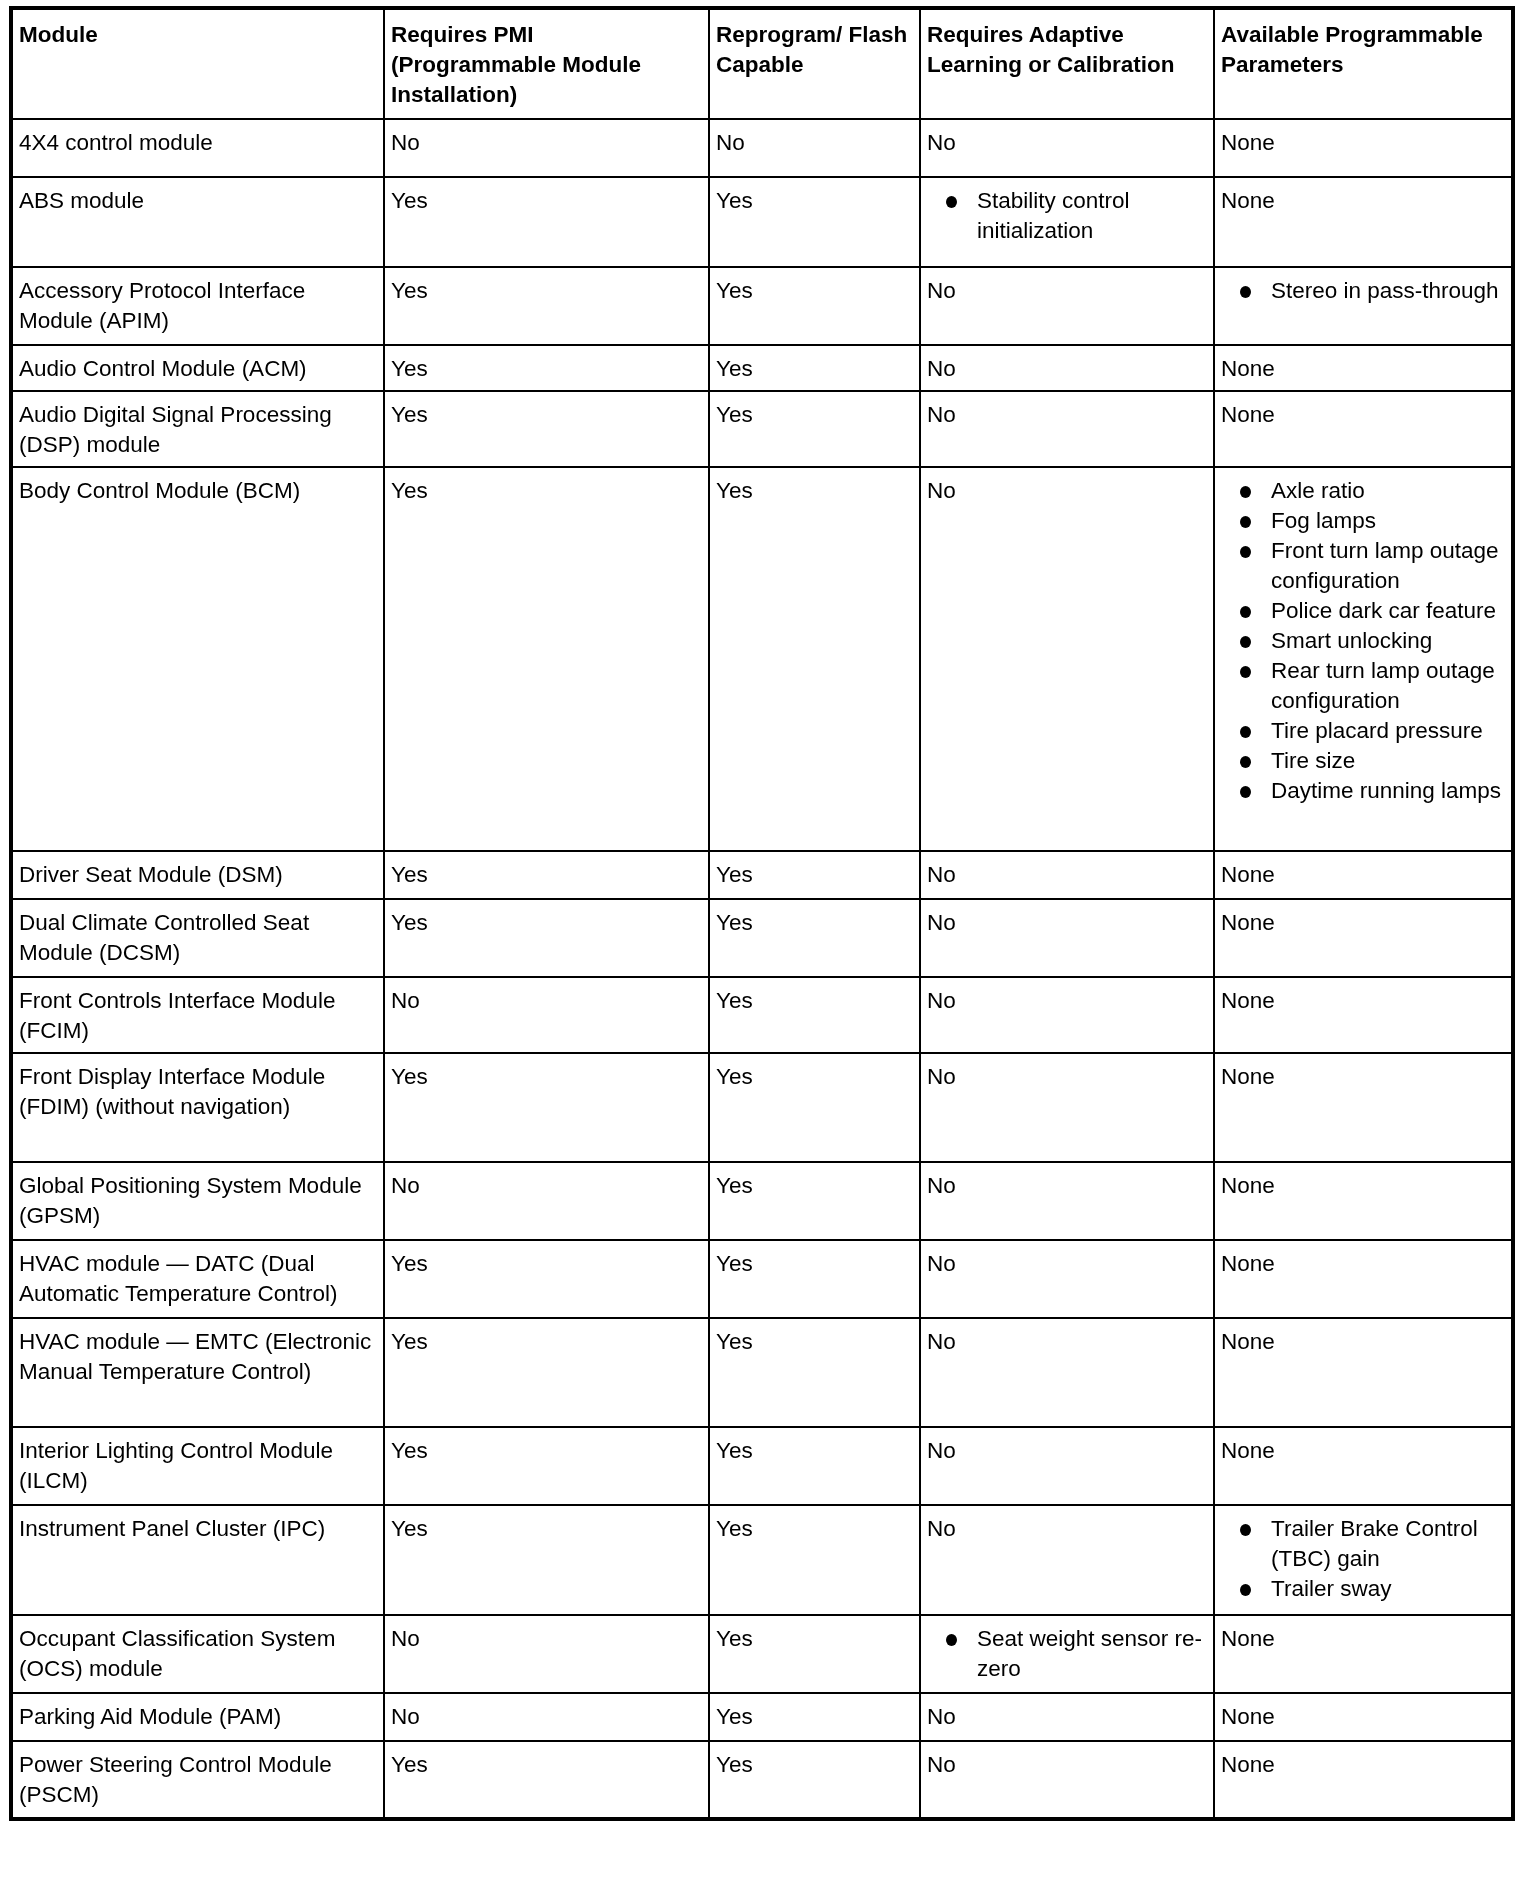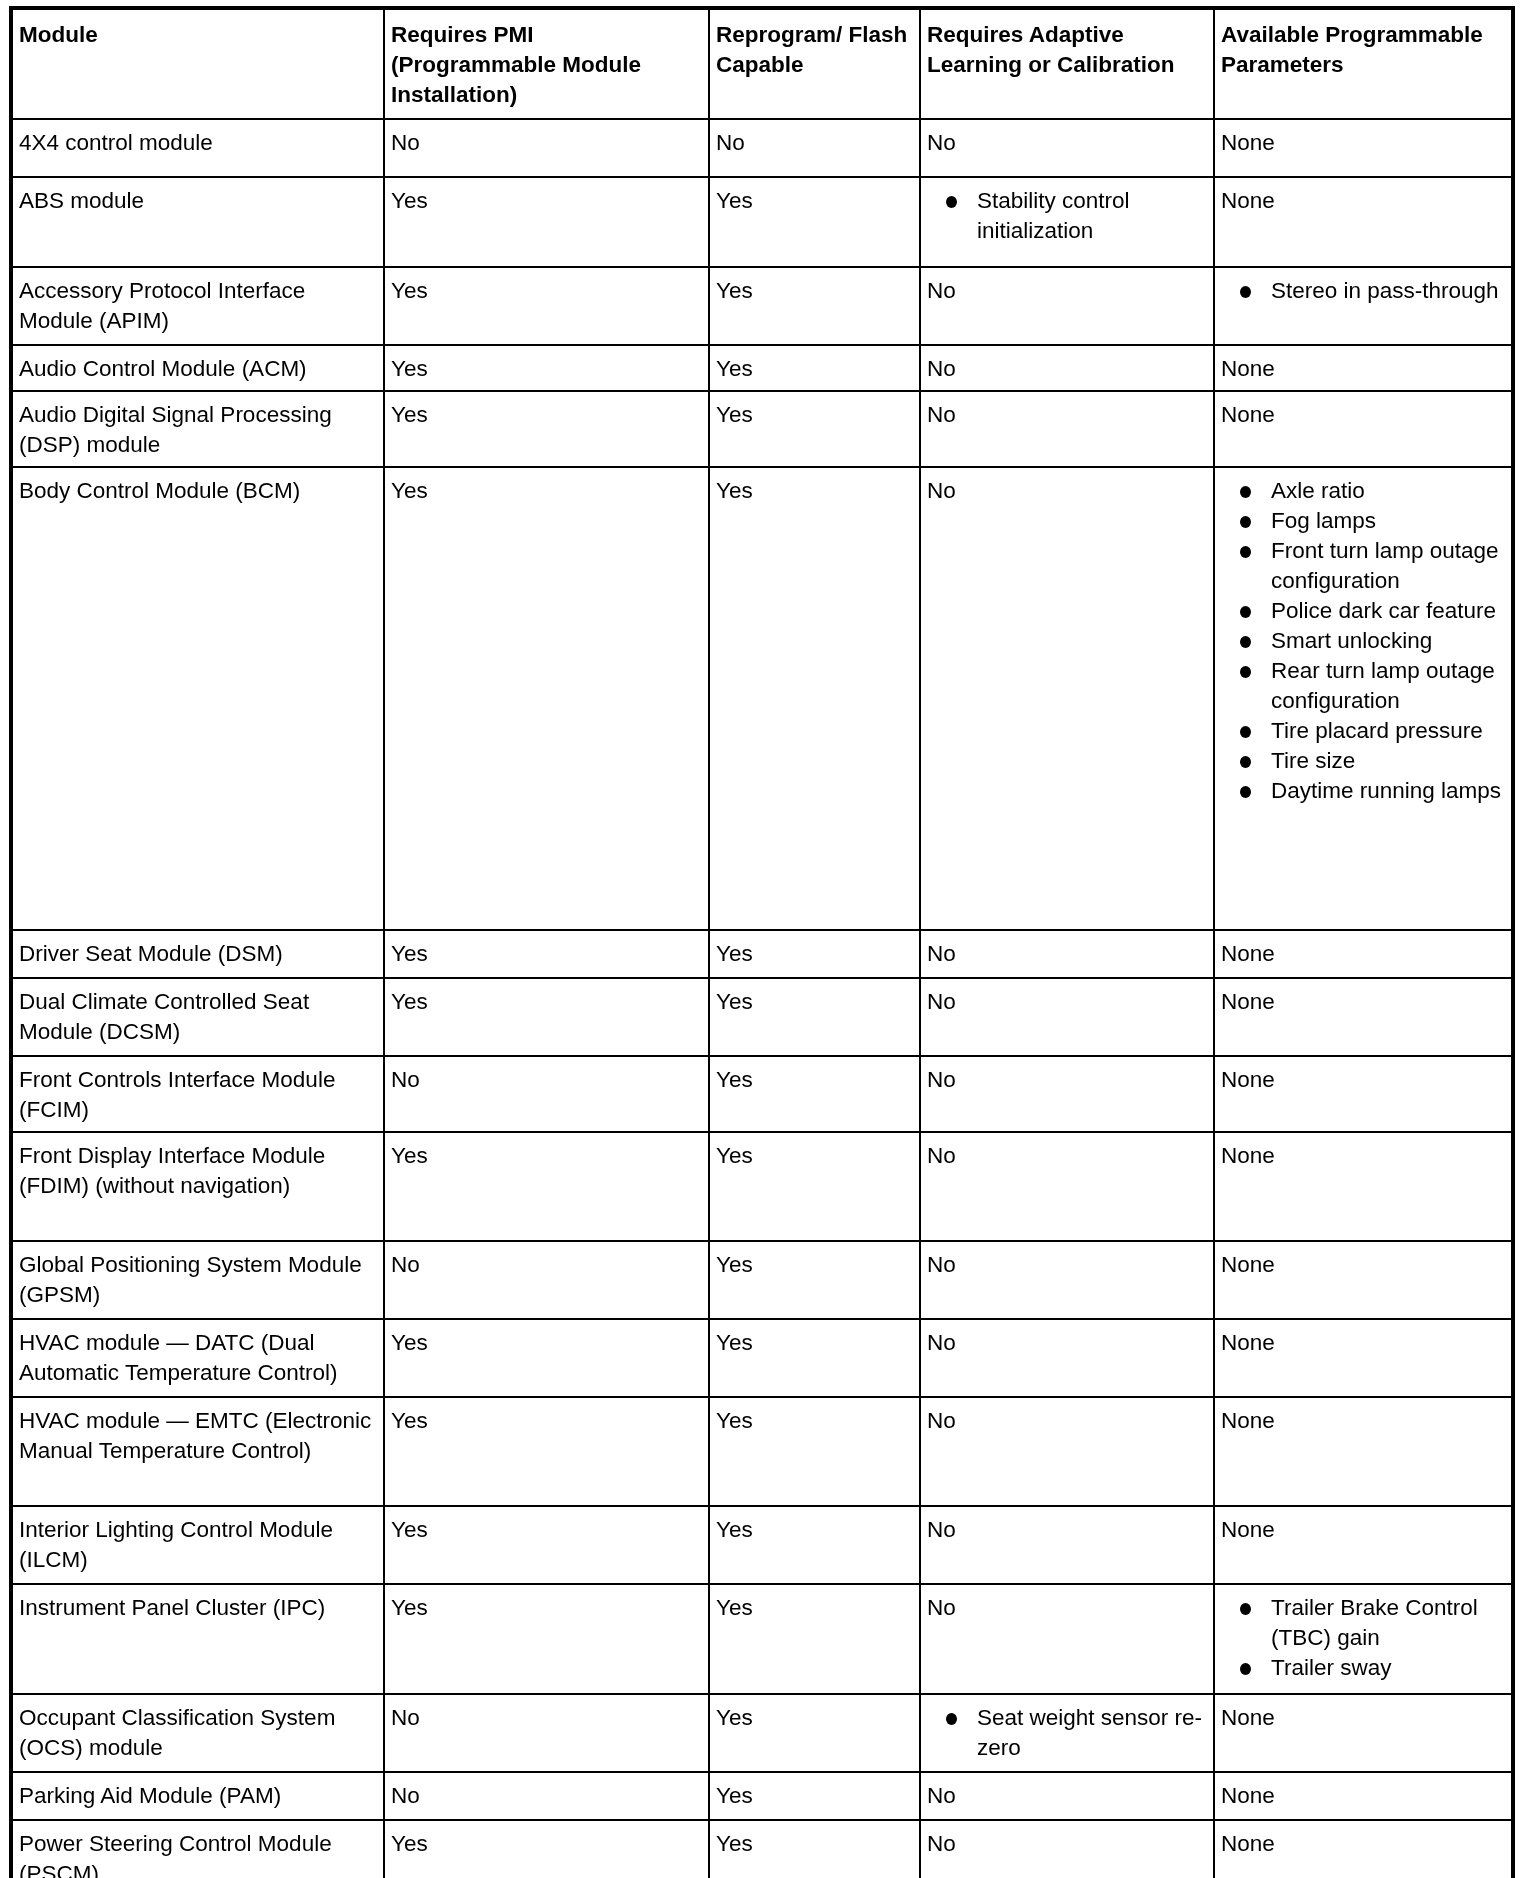--- a/index.html
+++ b/index.html
@@ -117,7 +117,7 @@
         <td>No</td>
         <td>None</td>
       </tr>
-      <tr style="height: 463px;">
+      <tr style="height: 384px;">
         <td>Body Control Module (BCM)</td>
         <td>Yes</td>
         <td>Yes</td>

